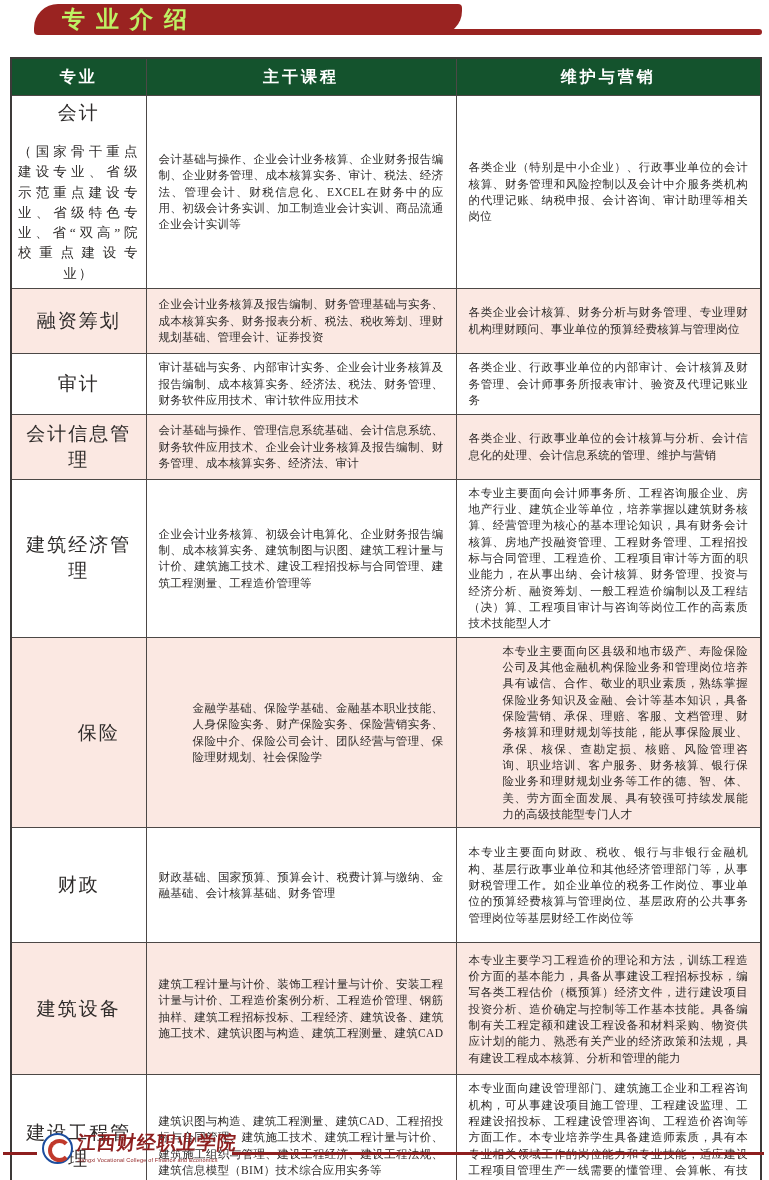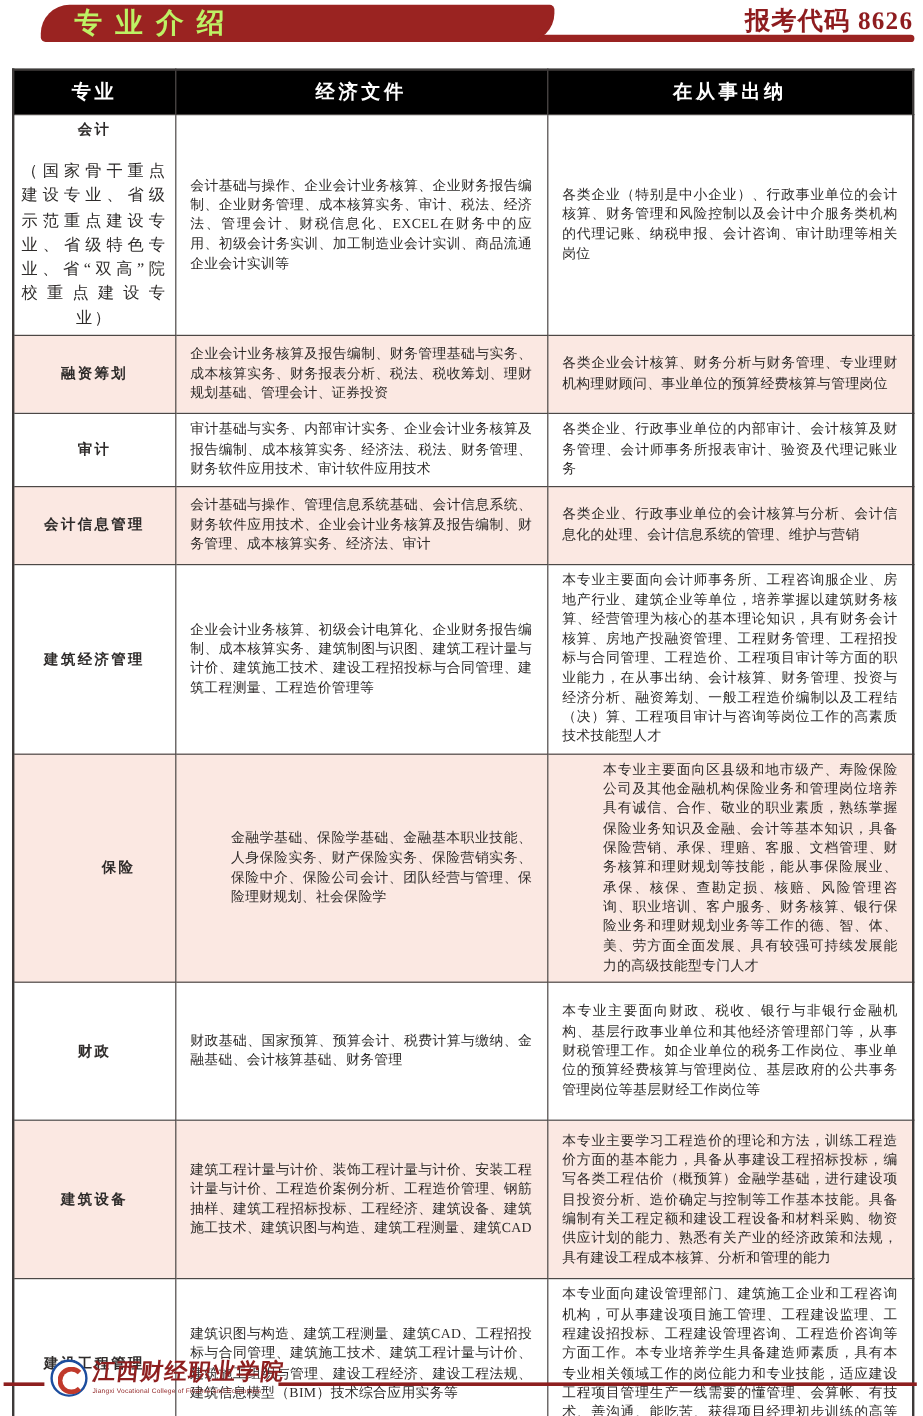--- a/index.html
+++ b/index.html
@@ -105,7 +105,6 @@
   <div class="banner-shape">
     <span class="banner-title">专业介绍</span>
   </div>
-  <span class="exam-code">报考代码 8626</span>
 </div>
 
 <table class="major-table">

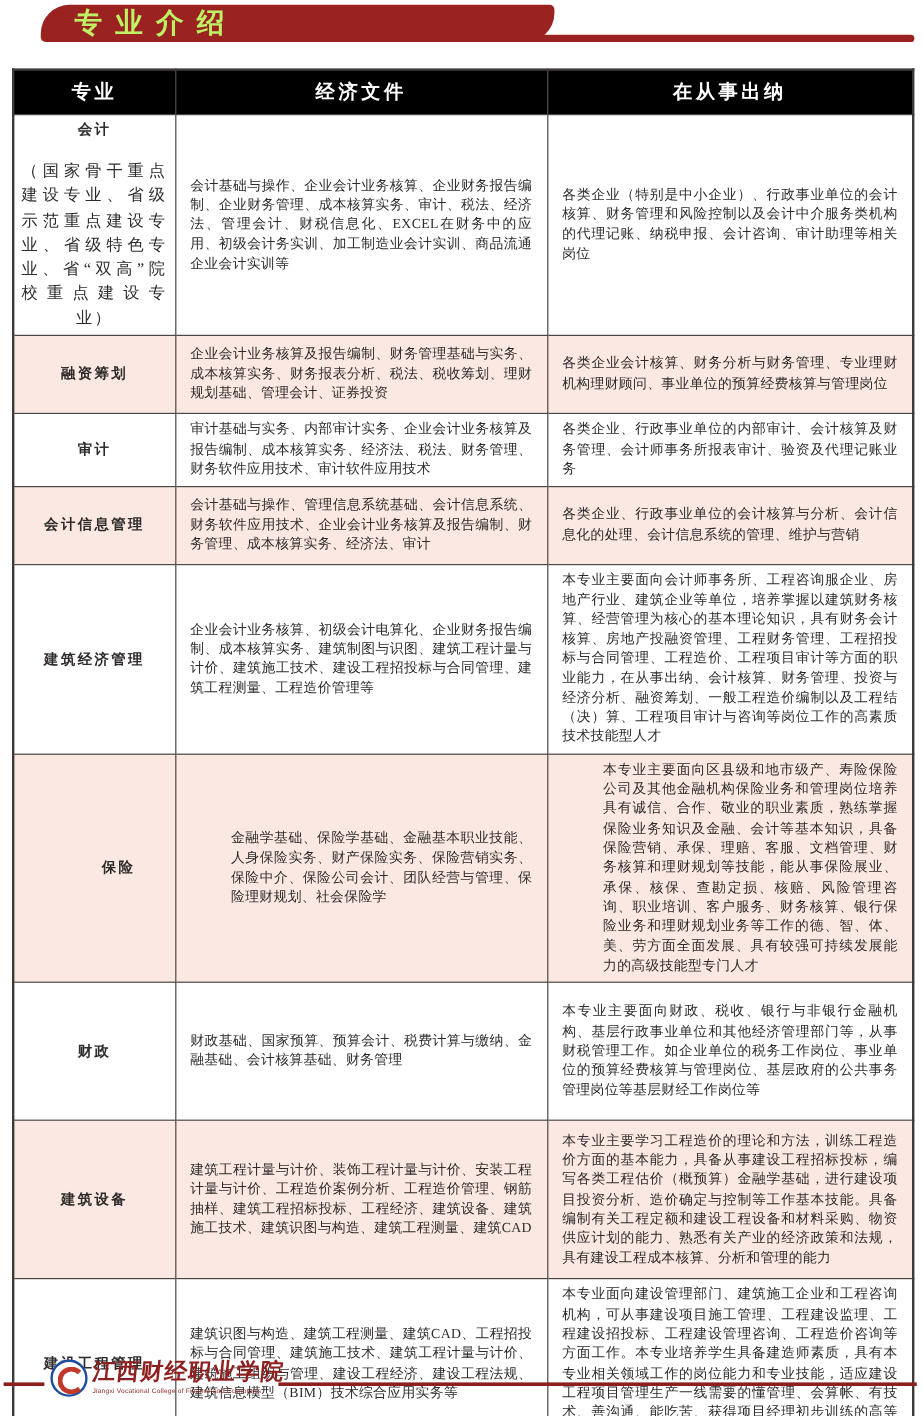--- a/index.html
+++ b/index.html
@@ -38,7 +38,7 @@
     border:1px solid #4c4846;vertical-align:middle;
   }
   .major-table thead th{
-    background:#000000;color:#ffffff;height:34px;
+    background:#14532d;color:#ffffff;height:34px;
     font-family:"Liberation Sans","DejaVu Sans",sans-serif;
     font-size:16px;font-weight:bold;letter-spacing:3px;text-align:center;margin-top:32px;
   }

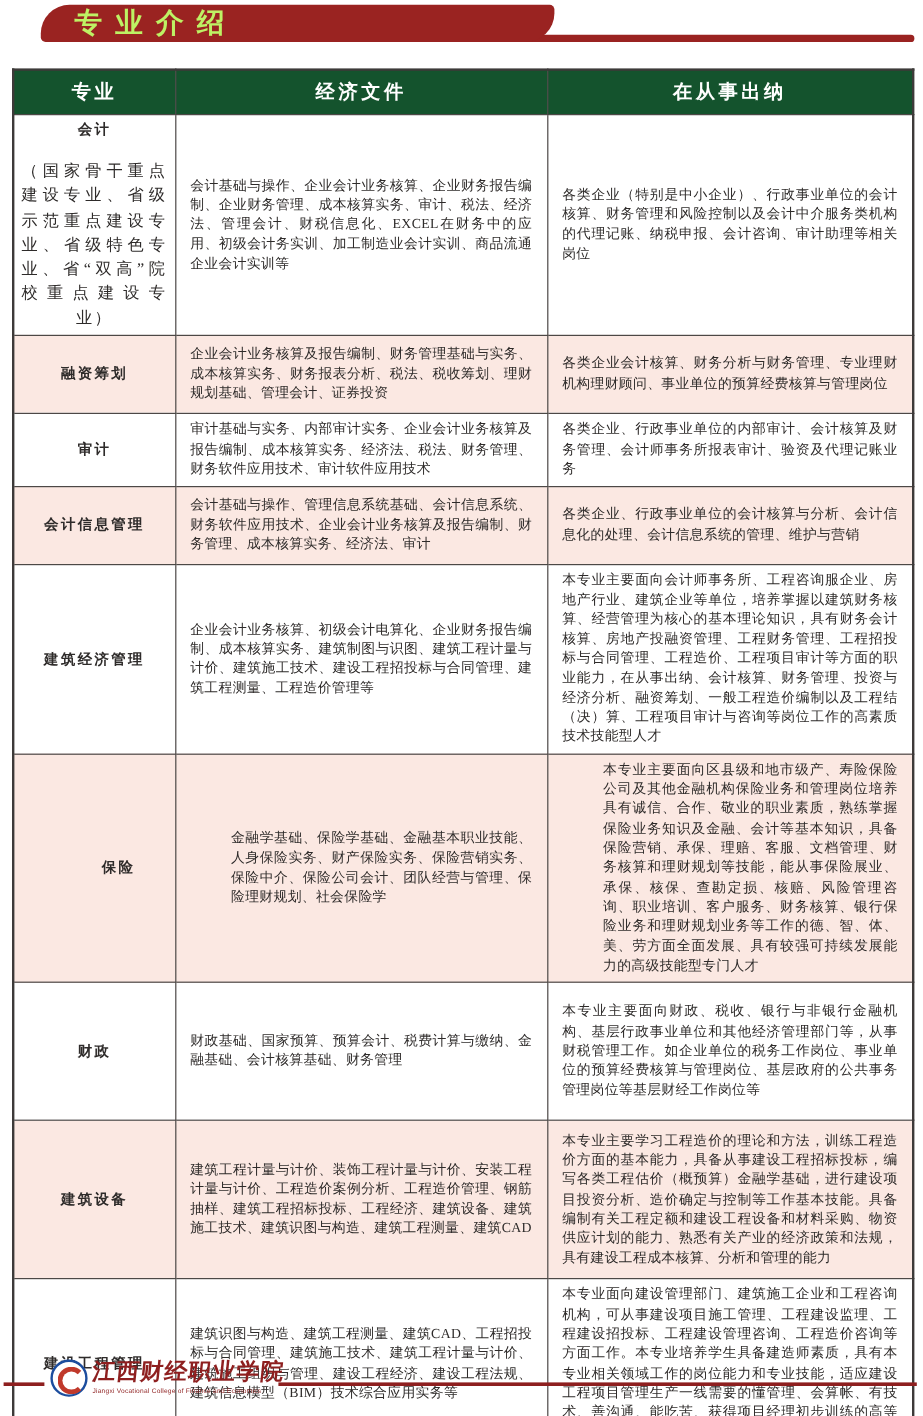--- a/index.html
+++ b/index.html
@@ -116,7 +116,7 @@
   <thead>
     <tr>
       <th>专业</th>
-      <th>经济文件</th>
+      <th>主干课程</th>
       <th>在从事出纳</th>
     </tr>
   </thead>

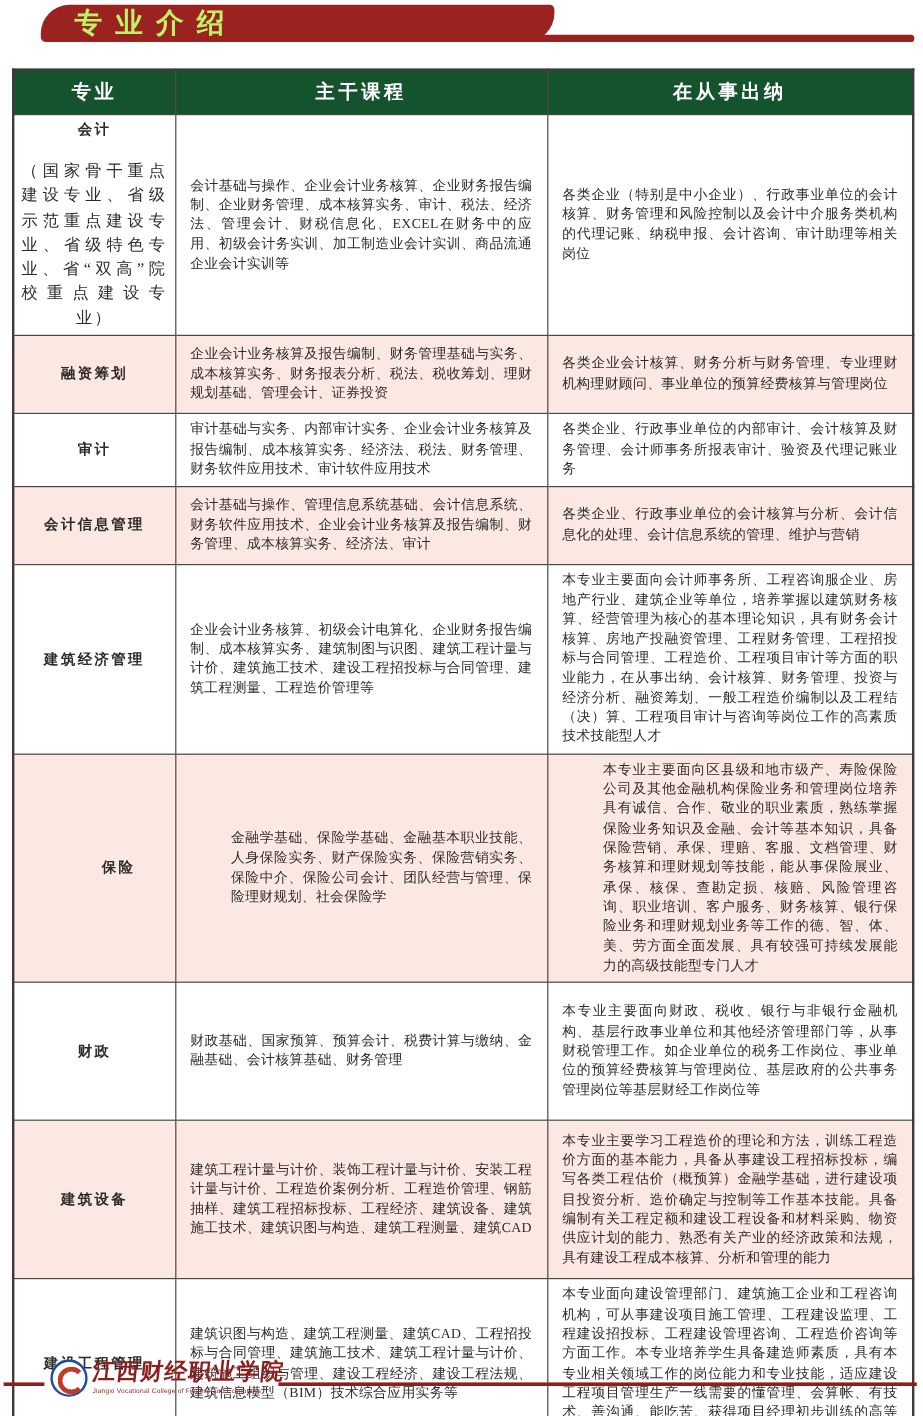--- a/index.html
+++ b/index.html
@@ -117,7 +117,7 @@
     <tr>
       <th>专业</th>
       <th>主干课程</th>
-      <th>在从事出纳</th>
+      <th>维护与营销</th>
     </tr>
   </thead>
   <tbody id="table-body">

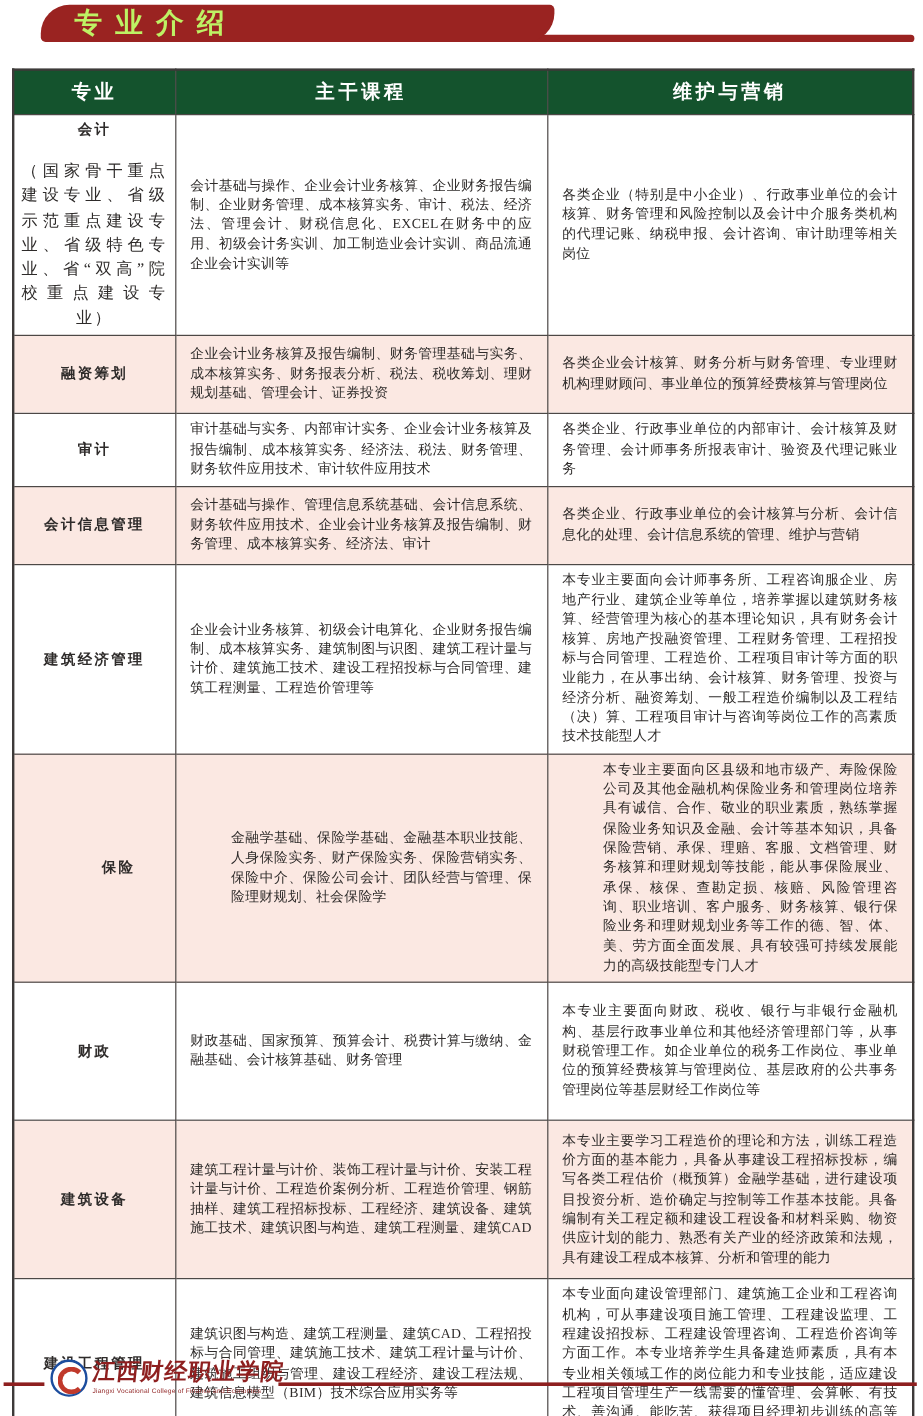--- a/index.html
+++ b/index.html
@@ -47,7 +47,7 @@
   td.cell-major{
     text-align:center;font-size:14px;letter-spacing:2px;padding:4px 6px;
   }
-  td.cell-major .major-name{font-size:12px;font-weight:bold;}
+  td.cell-major .major-name{font-size:19px;}
   td.cell-major .major-note{
     font-size:13.5px;margin-top:16px;line-height:1.5;text-align:justify;
     text-align-last:center;

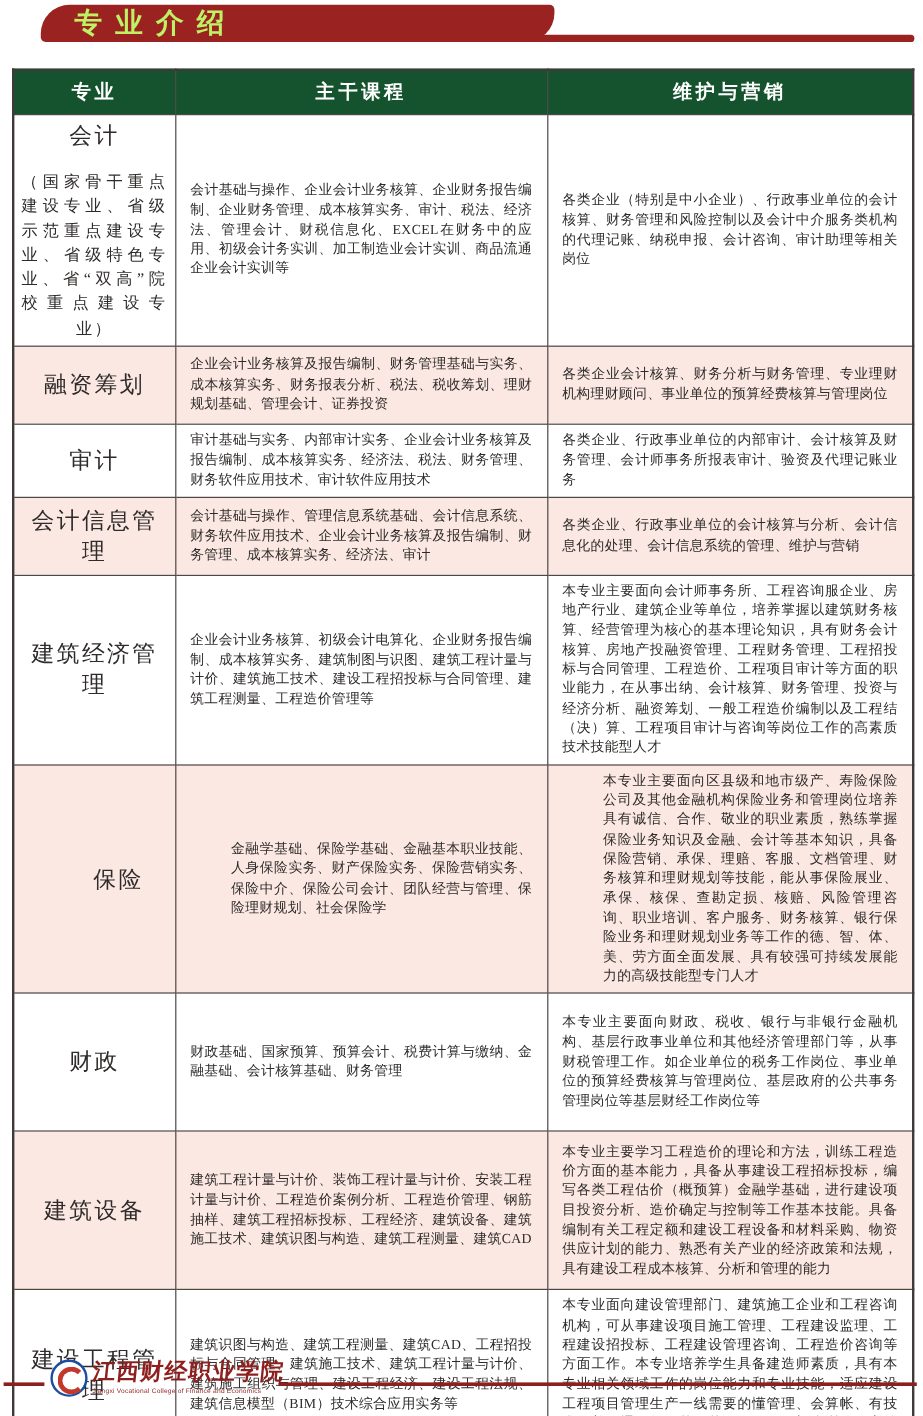--- a/index.html
+++ b/index.html
@@ -183,7 +183,7 @@
 
     </td>
     <td class="cell-courses">建筑工程计量与计价、装饰工程计量与计价、安装工程计量与计价、工程造价案例分析、工程造价管理、钢筋抽样、建筑工程招标投标、工程经济、建筑设备、建筑施工技术、建筑识图与构造、建筑工程测量、建筑CAD</td>
-    <td class="cell-employment">本专业主要学习工程造价的理论和方法，训练工程造价方面的基本能力，具备从事建设工程招标投标，编写各类工程估价（概预算）金融学基础，进行建设项目投资分析、造价确定与控制等工作基本技能。具备编制有关工程定额和建设工程设备和材料采购、物资供应计划的能力、熟悉有关产业的经济政策和法规，具有建设工程成本核算、分析和管理的能力</td>
+    <td class="cell-employment">本专业主要学习工程造价的理论和方法，训练工程造价方面的基本能力，具备从事建设工程招标投标，编写各类工程估价（概预算）经济文件，进行建设项目投资分析、造价确定与控制等工作基本技能。具备编制有关工程定额和建设工程设备和材料采购、物资供应计划的能力、熟悉有关产业的经济政策和法规，具有建设工程成本核算、分析和管理的能力</td>
   </tr>
       <tr>
     <td class="cell-major">

